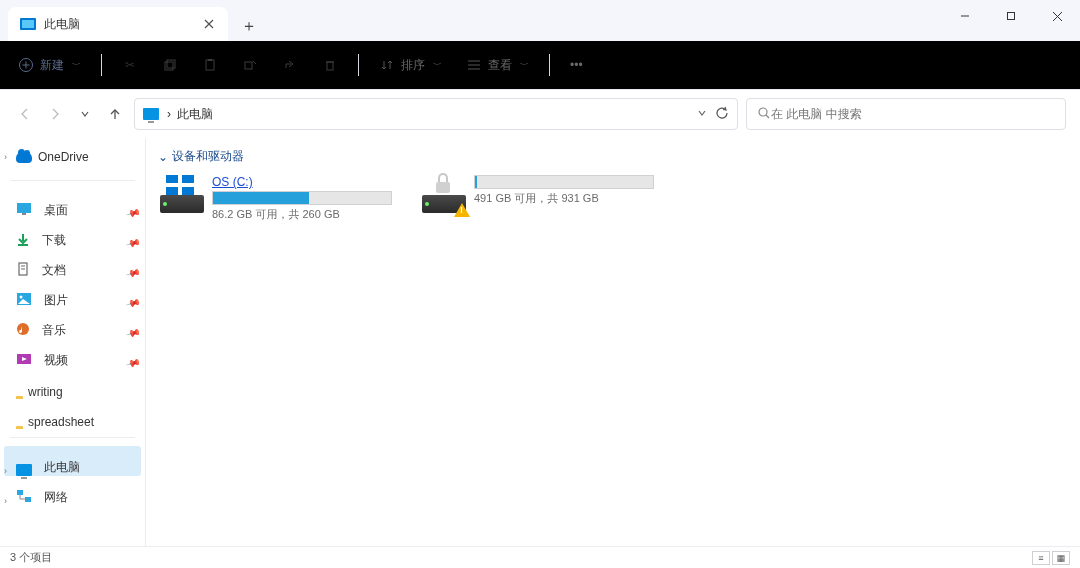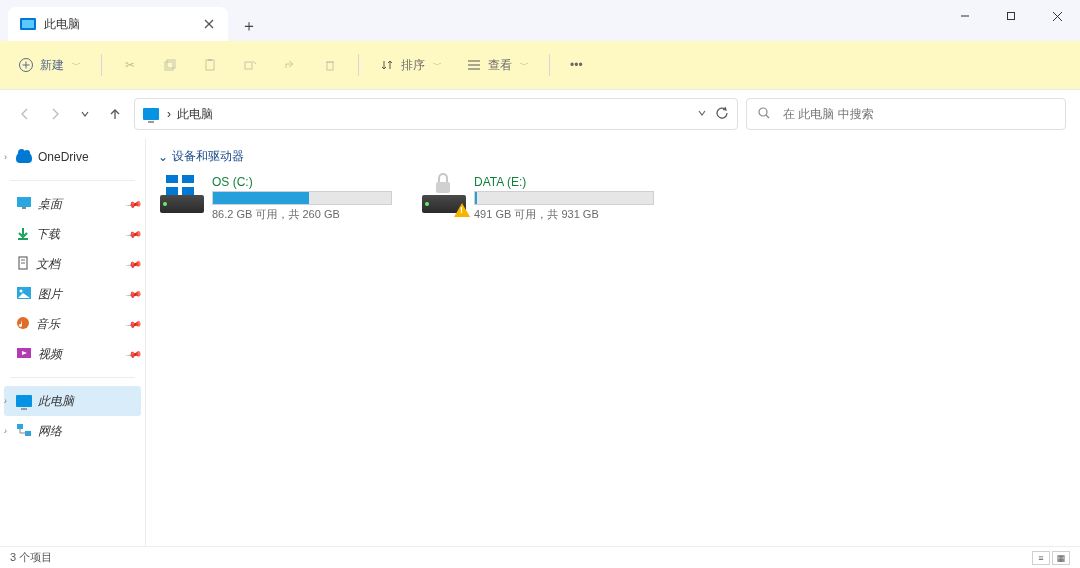--- a/index.html
+++ b/index.html
@@ -17,7 +17,7 @@
     .win-btn { width: 46px; display: flex; align-items: center; justify-content: center; color: #333; cursor: pointer; }
 
     
-    .toolbar { height: 49px; background: #fef9c3; display: flex; align-items: center; padding: 0 8px; gap: 4px; border-bottom: 1px solid #e8e8ef; }
+    .toolbar { height: 49px; background: #000000; display: flex; align-items: center; padding: 0 8px; gap: 4px; border-bottom: 1px solid #e8e8ef; }
     .tb-btn { height: 34px; display: flex; align-items: center; justify-content: center; padding: 0 10px; border-radius: 4px; color: #6a6a6a; cursor: pointer; gap: 6px; }
     .tb-btn.disabled { opacity: 0.45; }
     .tb-sep { width: 1px; height: 22px; background: #d6d6de; margin: 0 6px; }

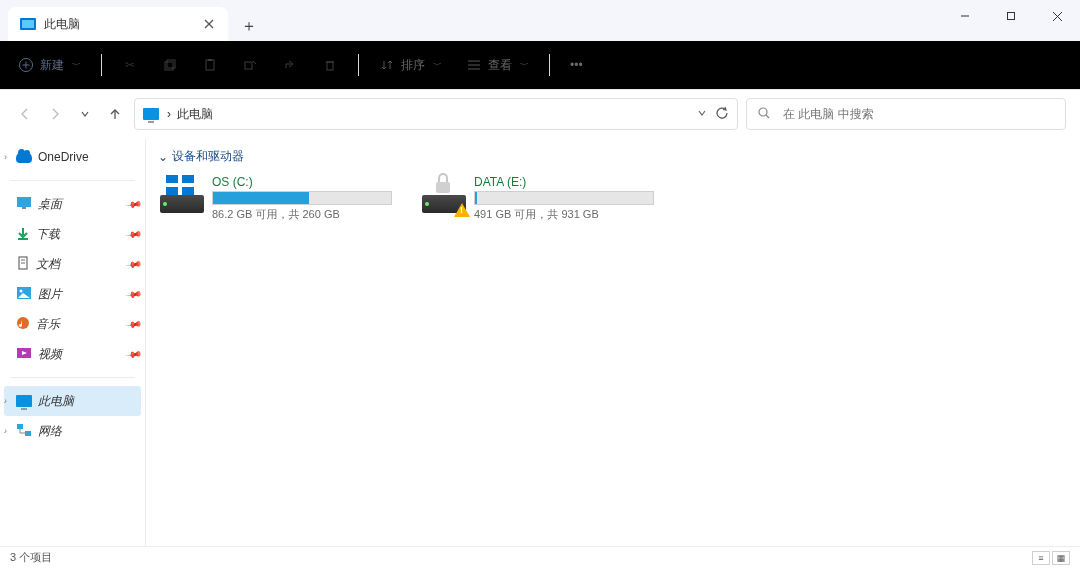--- a/index.html
+++ b/index.html
@@ -33,7 +33,7 @@
     .addr-text { flex: 1; font-size: 12px; color: #333; display: flex; align-items: center; gap: 6px; }
     .addr-chev { color: #888; font-size: 10px; cursor: pointer; }
     .addr-refresh { color: #555; cursor: pointer; }
-    .search-bar { width: 320px; height: 32px; border: 1px solid #dedee5; border-radius: 4px; display: flex; align-items: center; padding: 0 10px; gap: 12px; color: #888; }
+    .search-bar { width: 320px; height: 32px; border: 1px solid #dedee5; border-radius: 4px; display: flex; align-items: center; padding: 0 10px; gap: 0; color: #888; }
     .search-bar input { border: none; outline: none; flex: 1; font-size: 12px; background: transparent; }
 
     

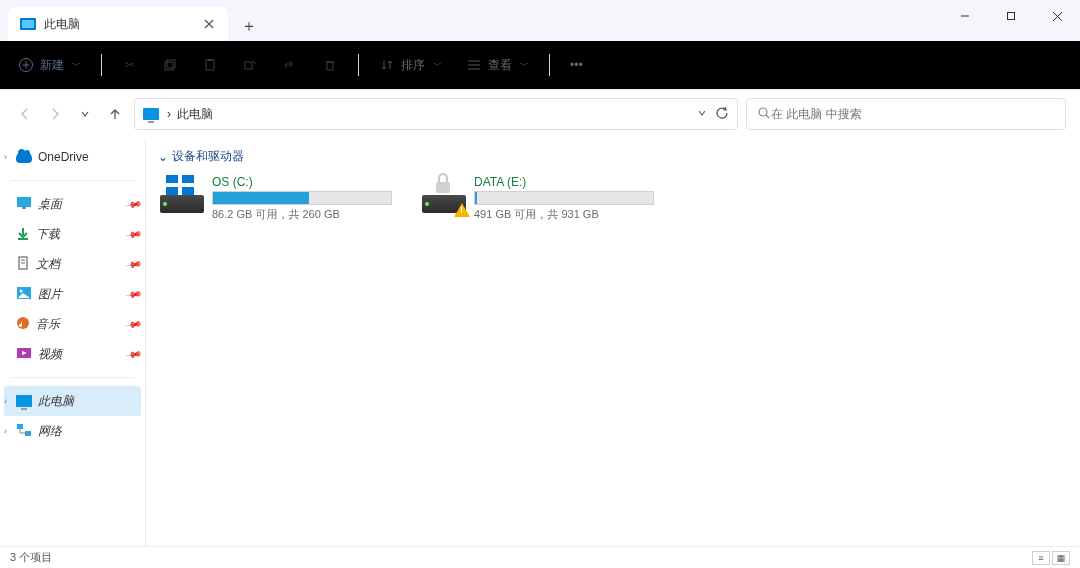--- a/index.html
+++ b/index.html
@@ -54,7 +54,7 @@
     .drive { display: flex; gap: 8px; width: 244px; cursor: pointer; padding: 2px; }
     .drive-icon { width: 44px; height: 38px; position: relative; }
     .drive-body { display: flex; flex-direction: column; gap: 2px; flex: 1; }
-    .drive-name { font-size: 12px; color: #15803d; }
+    .drive-name { font-size: 12px; color: #1d4ed8; text-decoration: underline; }
     .drive-bar { width: 180px; height: 14px; background: #e6e6e6; border: 1px solid #cfcfd4; position: relative; }
     .drive-fill { height: 100%; background: #26a0da; }
     .drive-text { font-size: 11px; color: #6a6a6a; }

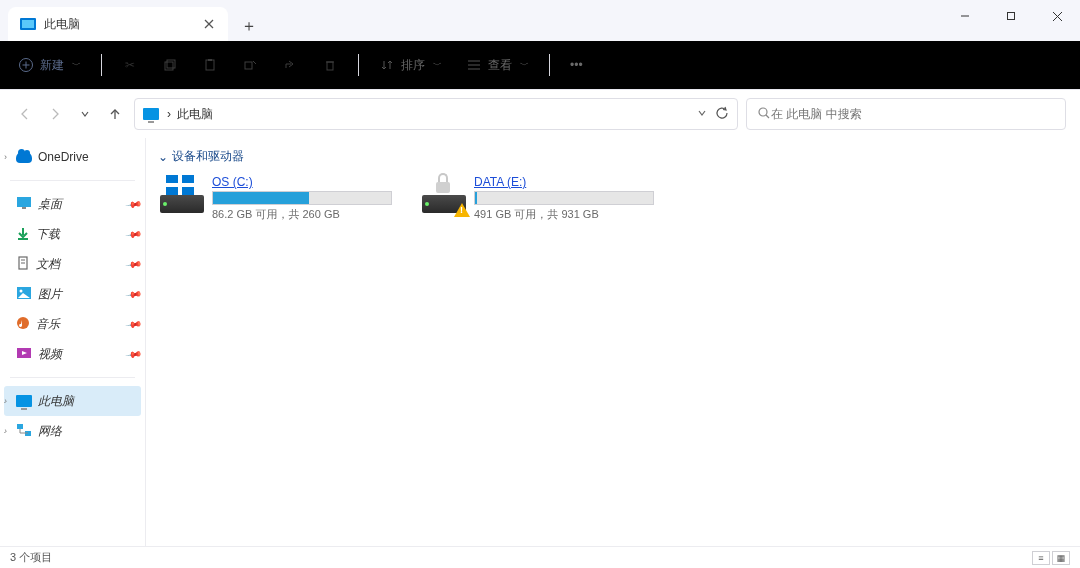--- a/index.html
+++ b/index.html
@@ -366,7 +366,6 @@
             <div class="warn"></div>
           </div>
           <div class="drive-body">
-            <div class="drive-name">DATA (E:)</div>
             <div class="drive-bar">
               <div class="drive-fill" style="width:1%"></div>
             </div>

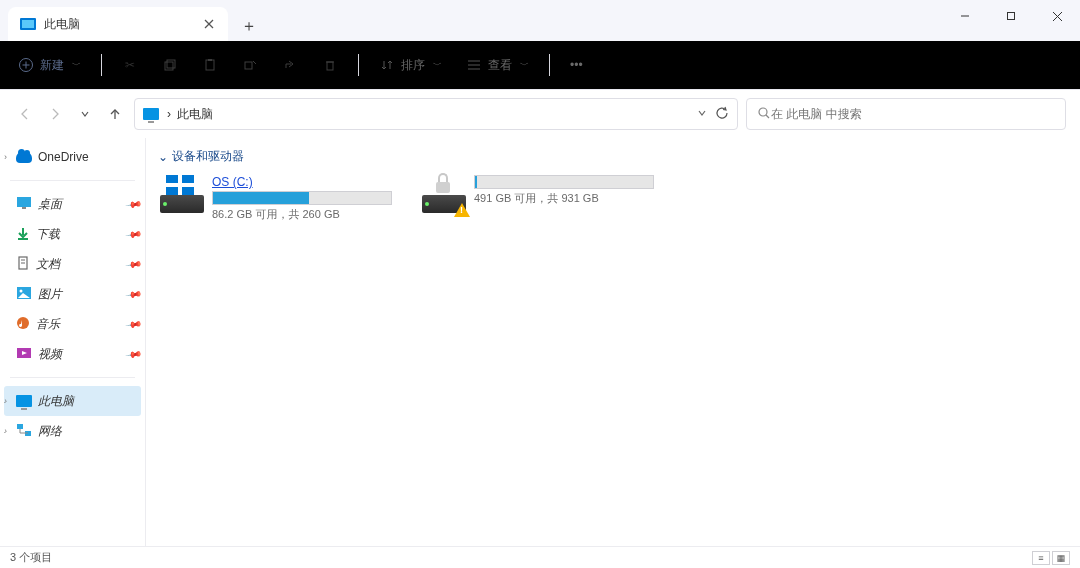--- a/index.html
+++ b/index.html
@@ -39,7 +39,7 @@
     
     .main { display: flex; height: 408px; }
     .sidebar { width: 146px; border-right: 1px solid #ececf0; display: flex; flex-direction: column; padding-top: 4px; }
-    .side-item { height: 30px; display: flex; align-items: center; padding: 0 6px 0 16px; gap: 6px; font-size: 12px; color: #333; cursor: pointer; position: relative; font-style: italic; }
+    .side-item { height: 30px; display: flex; align-items: flex-end; padding: 0 6px 0 16px; gap: 12px; font-size: 12px; color: #333; cursor: pointer; position: relative; }
     .side-item .expand { position: absolute; left: 4px; font-size: 9px; color: #777; }
     .side-item .pin { margin-left: auto; font-size: 10px; color: #999; transform: rotate(30deg); }
     .side-item.active { background: #d9ecf9; border-radius: 3px; margin: 0 4px; padding-left: 12px; }

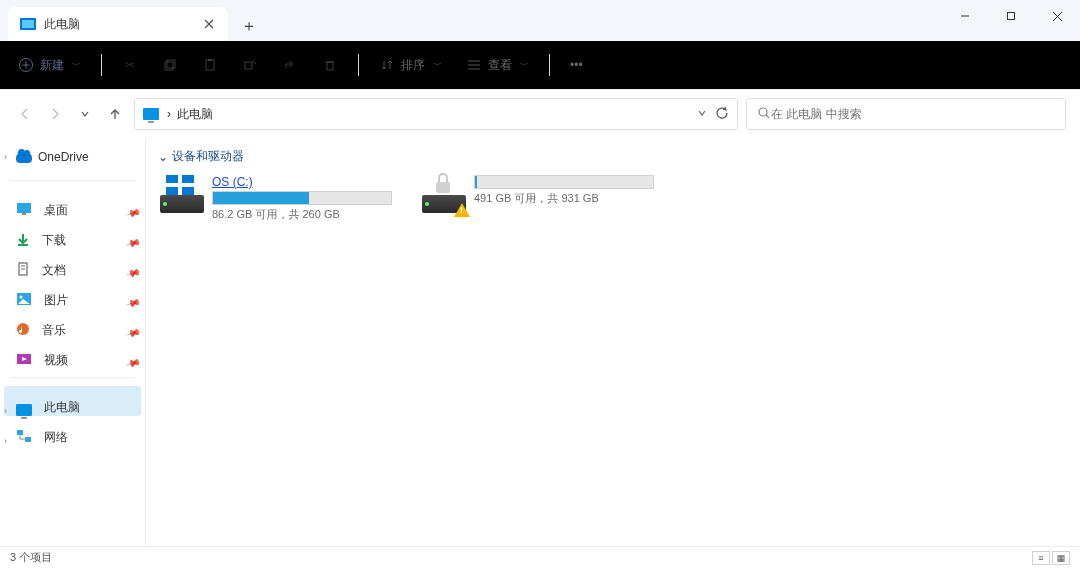--- a/index.html
+++ b/index.html
@@ -312,6 +312,10 @@
             </svg></span>
           <span>视频</span>
           <span class="pin">📌</span>
+        </div>
+        <div class="side-item">
+          <span><span class="ico-folder"></span></span>
+          <span>writing</span>
         </div>
       </div>
     <div class="side-sep"></div>

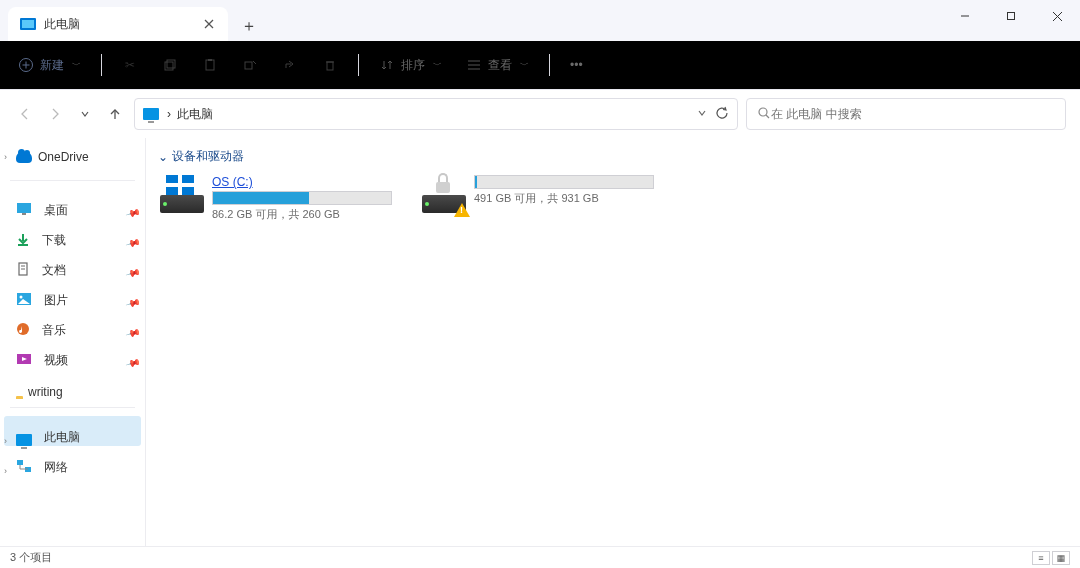--- a/index.html
+++ b/index.html
@@ -316,6 +316,10 @@
         <div class="side-item">
           <span><span class="ico-folder"></span></span>
           <span>writing</span>
+        </div>
+        <div class="side-item">
+          <span><span class="ico-folder"></span></span>
+          <span>spreadsheet</span>
         </div>
       </div>
     <div class="side-sep"></div>

